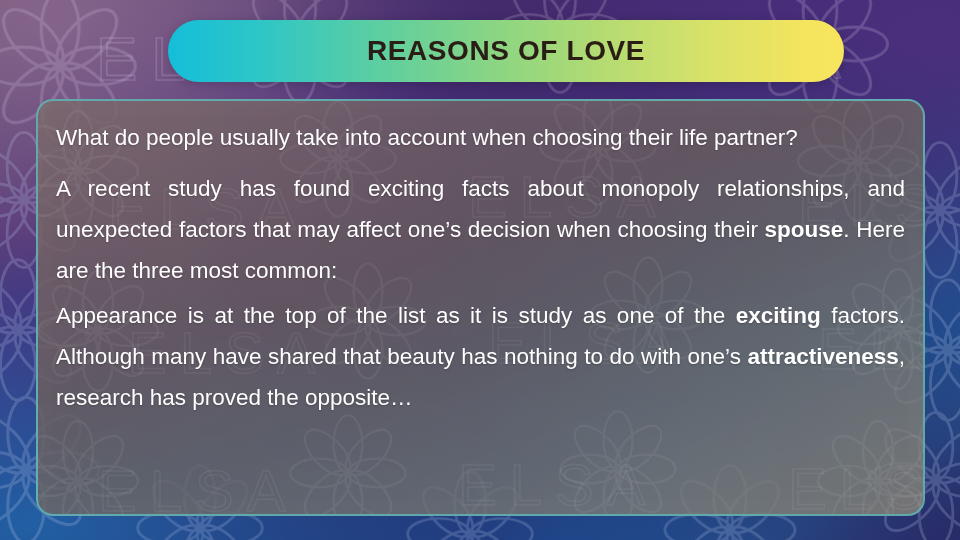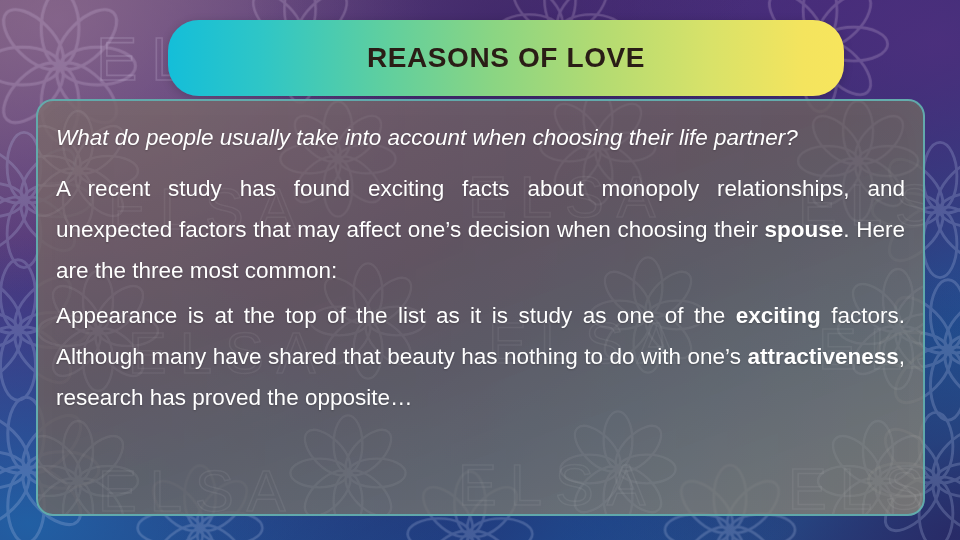--- a/index.html
+++ b/index.html
@@ -63,7 +63,7 @@
     left: 168px;
     top: 20px;
     width: 676px;
-    height: 76px;
+    height: 62px;
     border-radius: 31px;
     background: linear-gradient(90deg,
         #14bed9 0%,

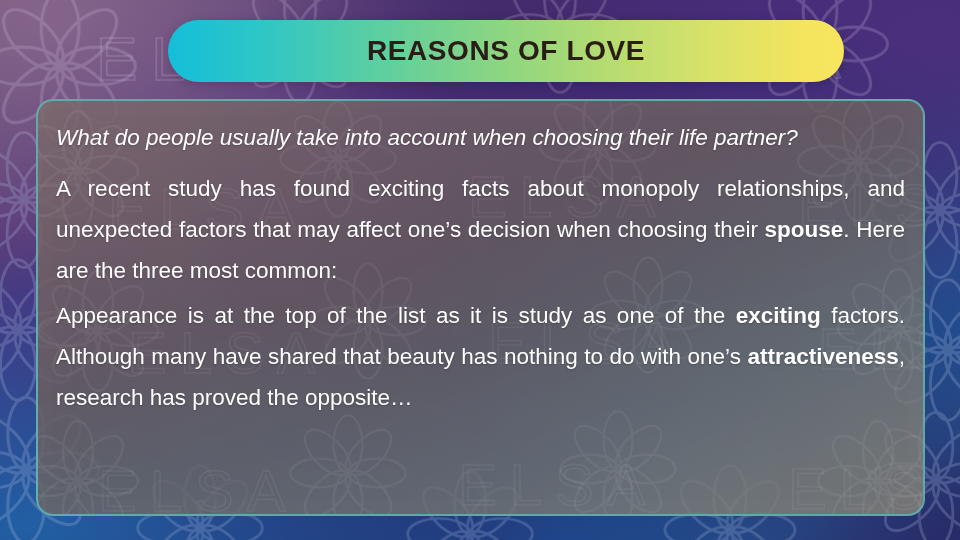--- a/index.html
+++ b/index.html
@@ -132,7 +132,7 @@
     margin: 0 0 4px 0;
     text-shadow: 0 1px 2px rgba(0,0,0,0.22);
   }
-  .para.p1 { text-align: left; margin-bottom: 10px; font-style: italic; }
+  .para.p1 { text-align: left; margin-bottom: 10px; }
   .para.p2 { text-align: justify; text-align-last: left; margin-bottom: 4px; }
   .para.p3 { text-align: justify; text-align-last: left; }
   .para b { font-weight: bold; }

